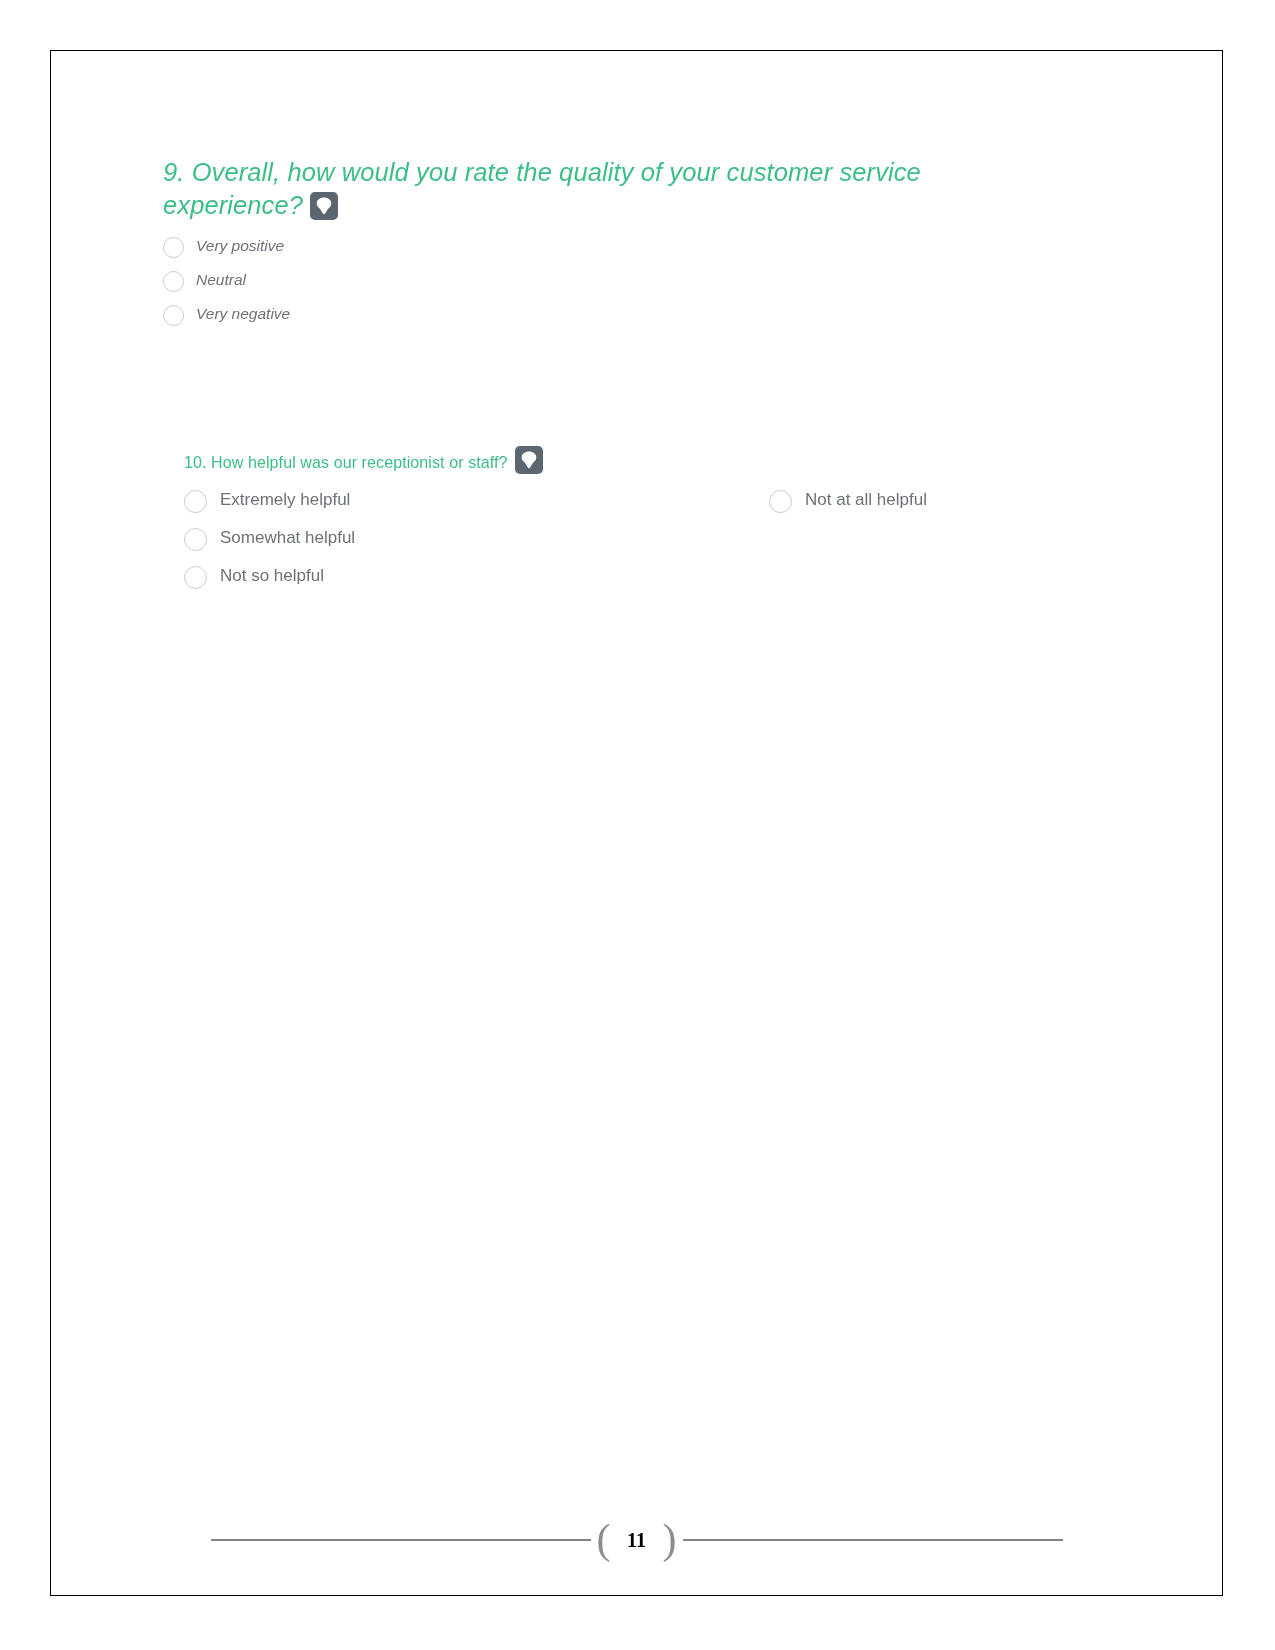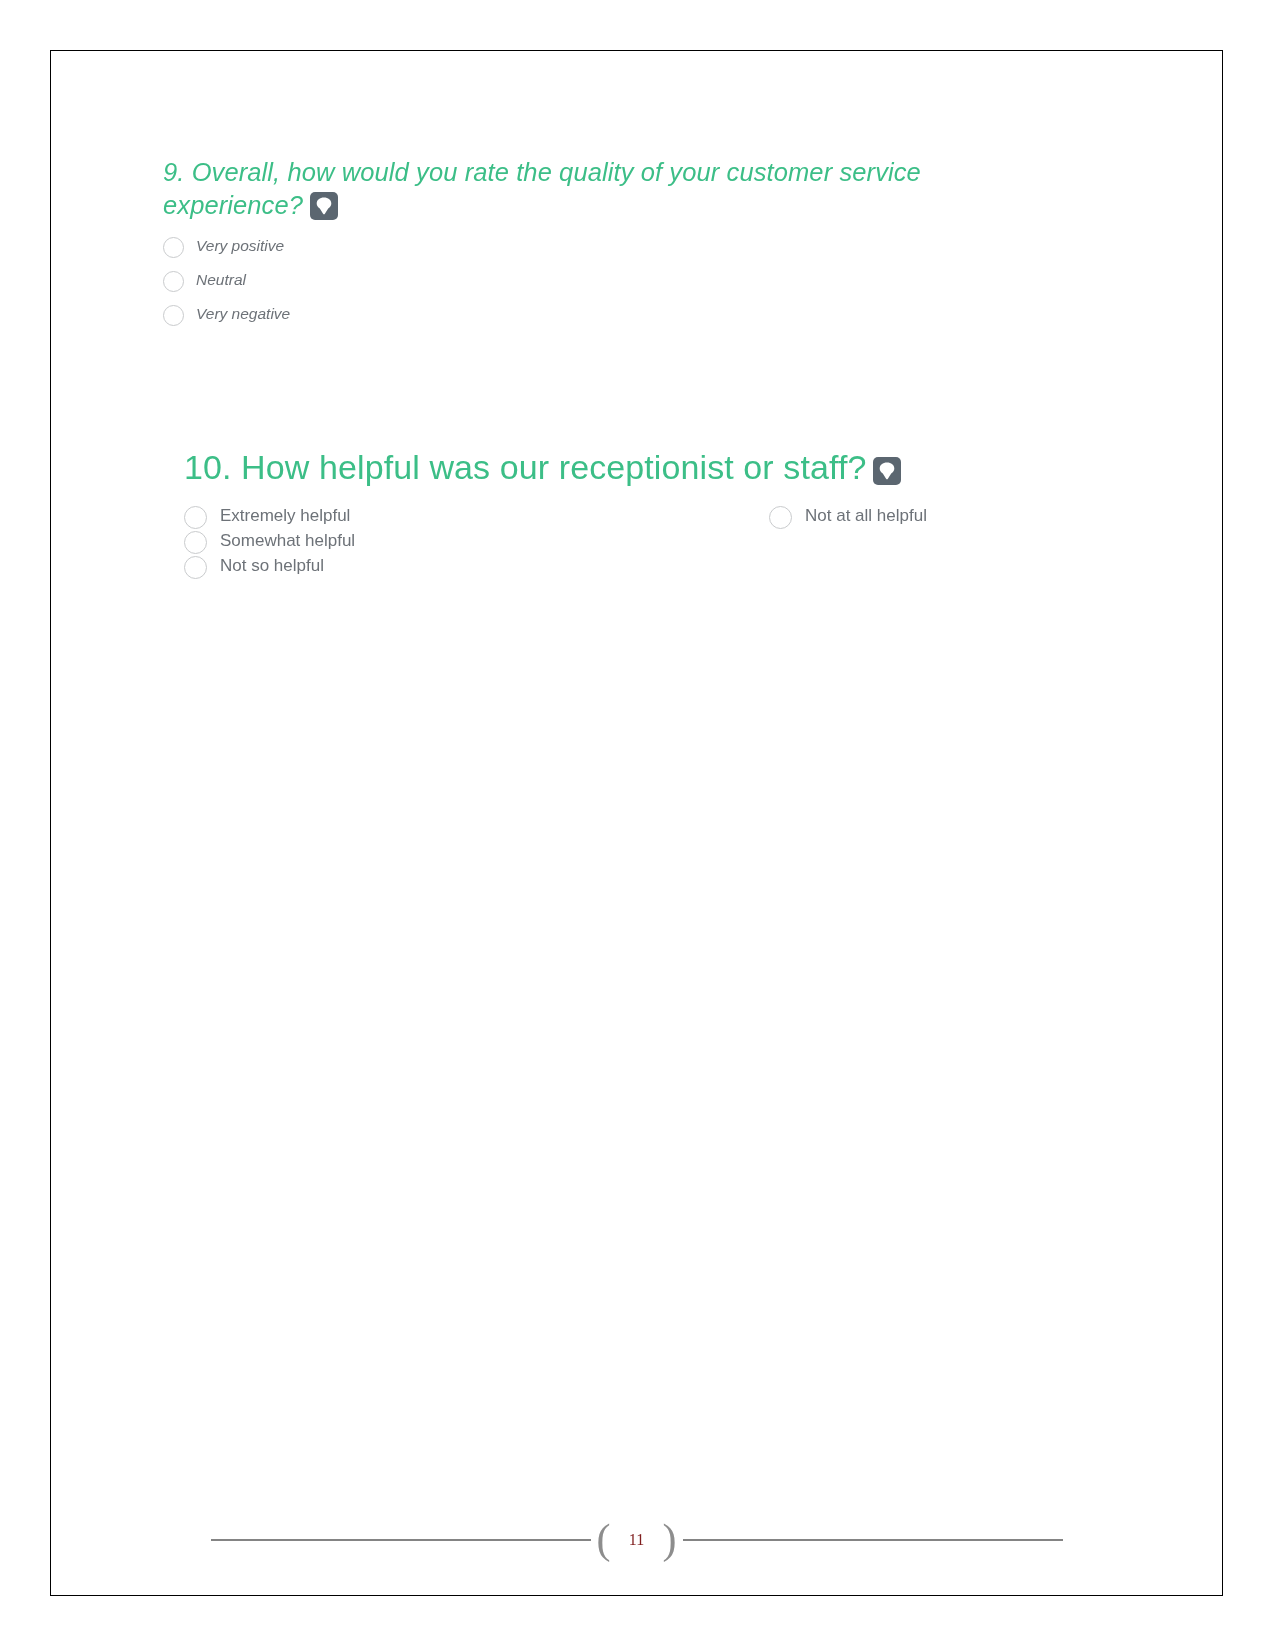--- a/index.html
+++ b/index.html
@@ -42,7 +42,7 @@
     letter-spacing: 0.1px;
   }
   .q9 .q-heading { font-size: 25.5px; width: 905px; }
-  .q10 .q-heading { font-size: 34px; white-space: nowrap; }
+  .q10 .q-heading { font-size: 16px; white-space: nowrap; }
 
   .q-heading .qtext { vertical-align: baseline; }
 

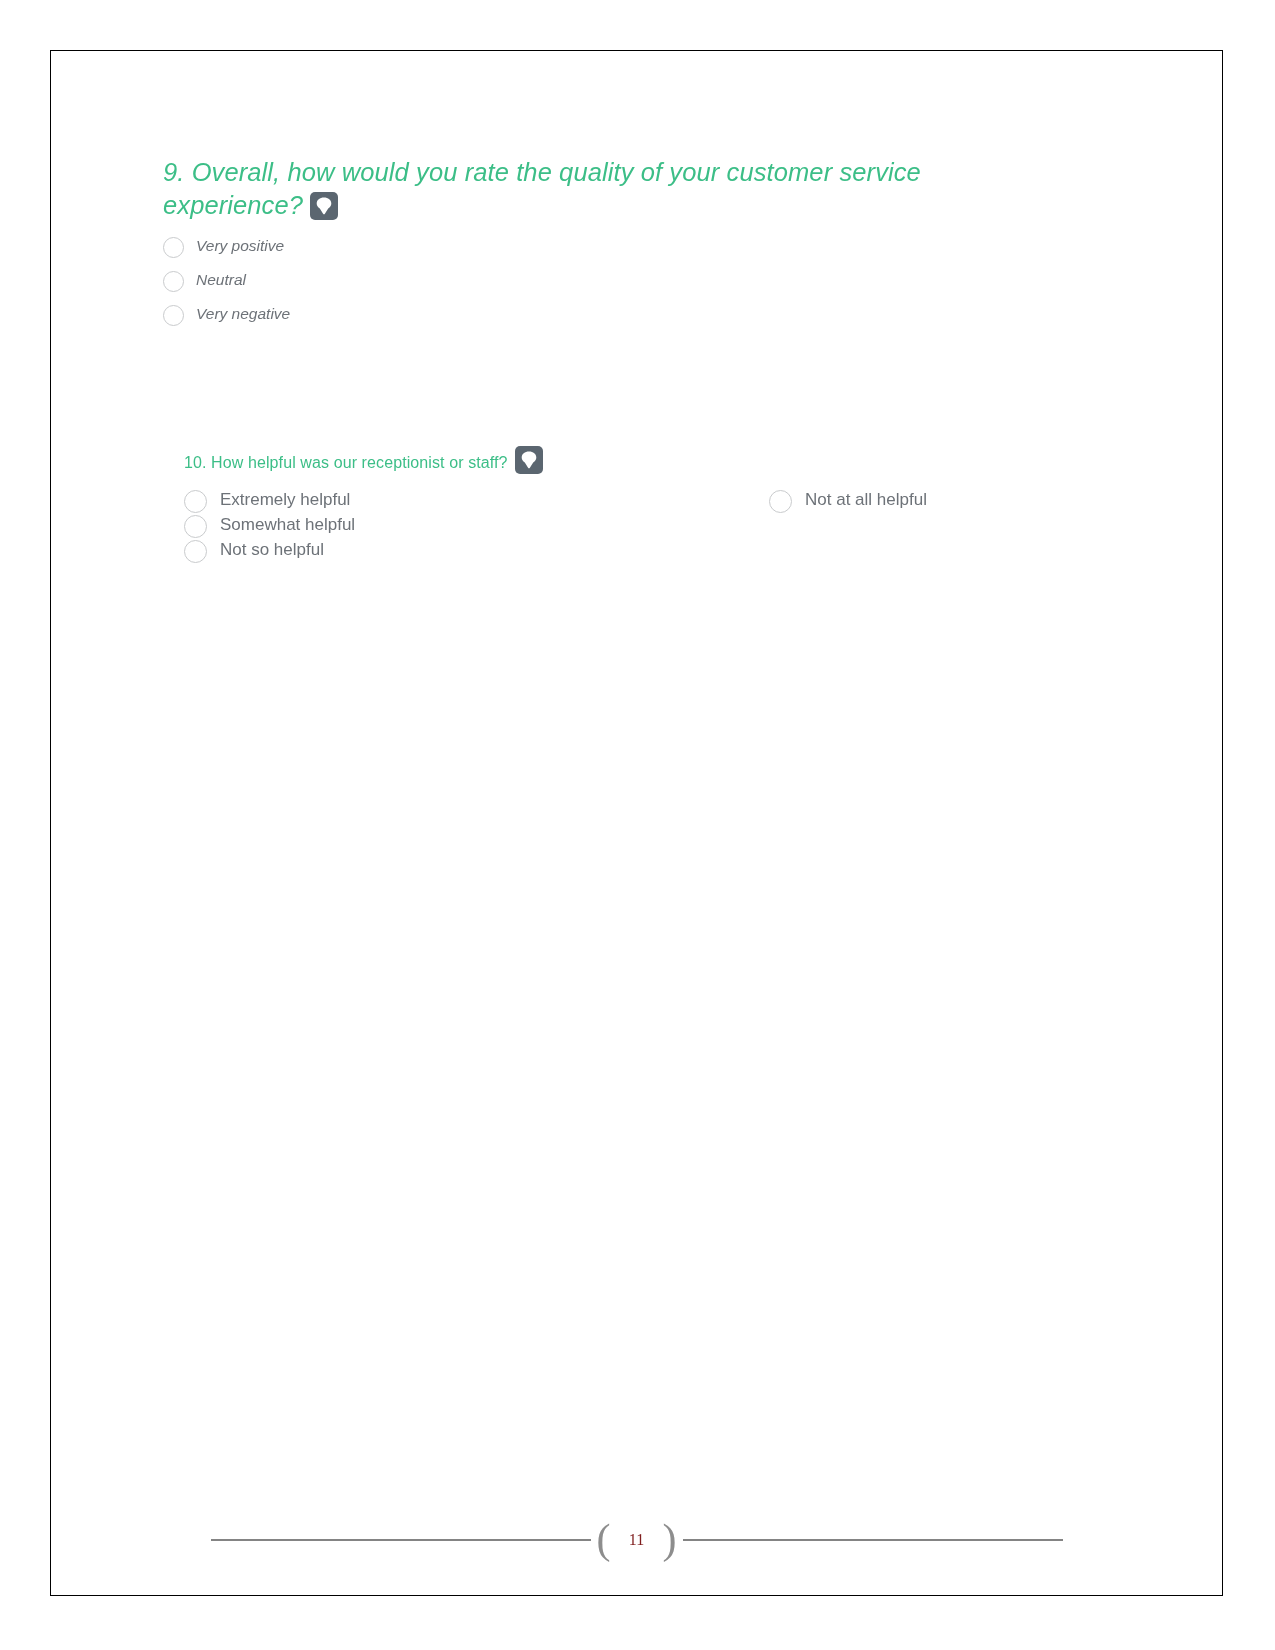--- a/index.html
+++ b/index.html
@@ -71,7 +71,7 @@
     grid-template-rows: repeat(3, auto);
   }
   .q9 .options { margin-top: 14px; row-gap: 13px; }
-  .q10 .options { margin-top: 12px; row-gap: 2px; grid-template-columns: 585px 1fr; }
+  .q10 .options { margin-top: 12px; row-gap: 15px; grid-template-columns: 585px 1fr; }
 
   .option {
     display: flex;

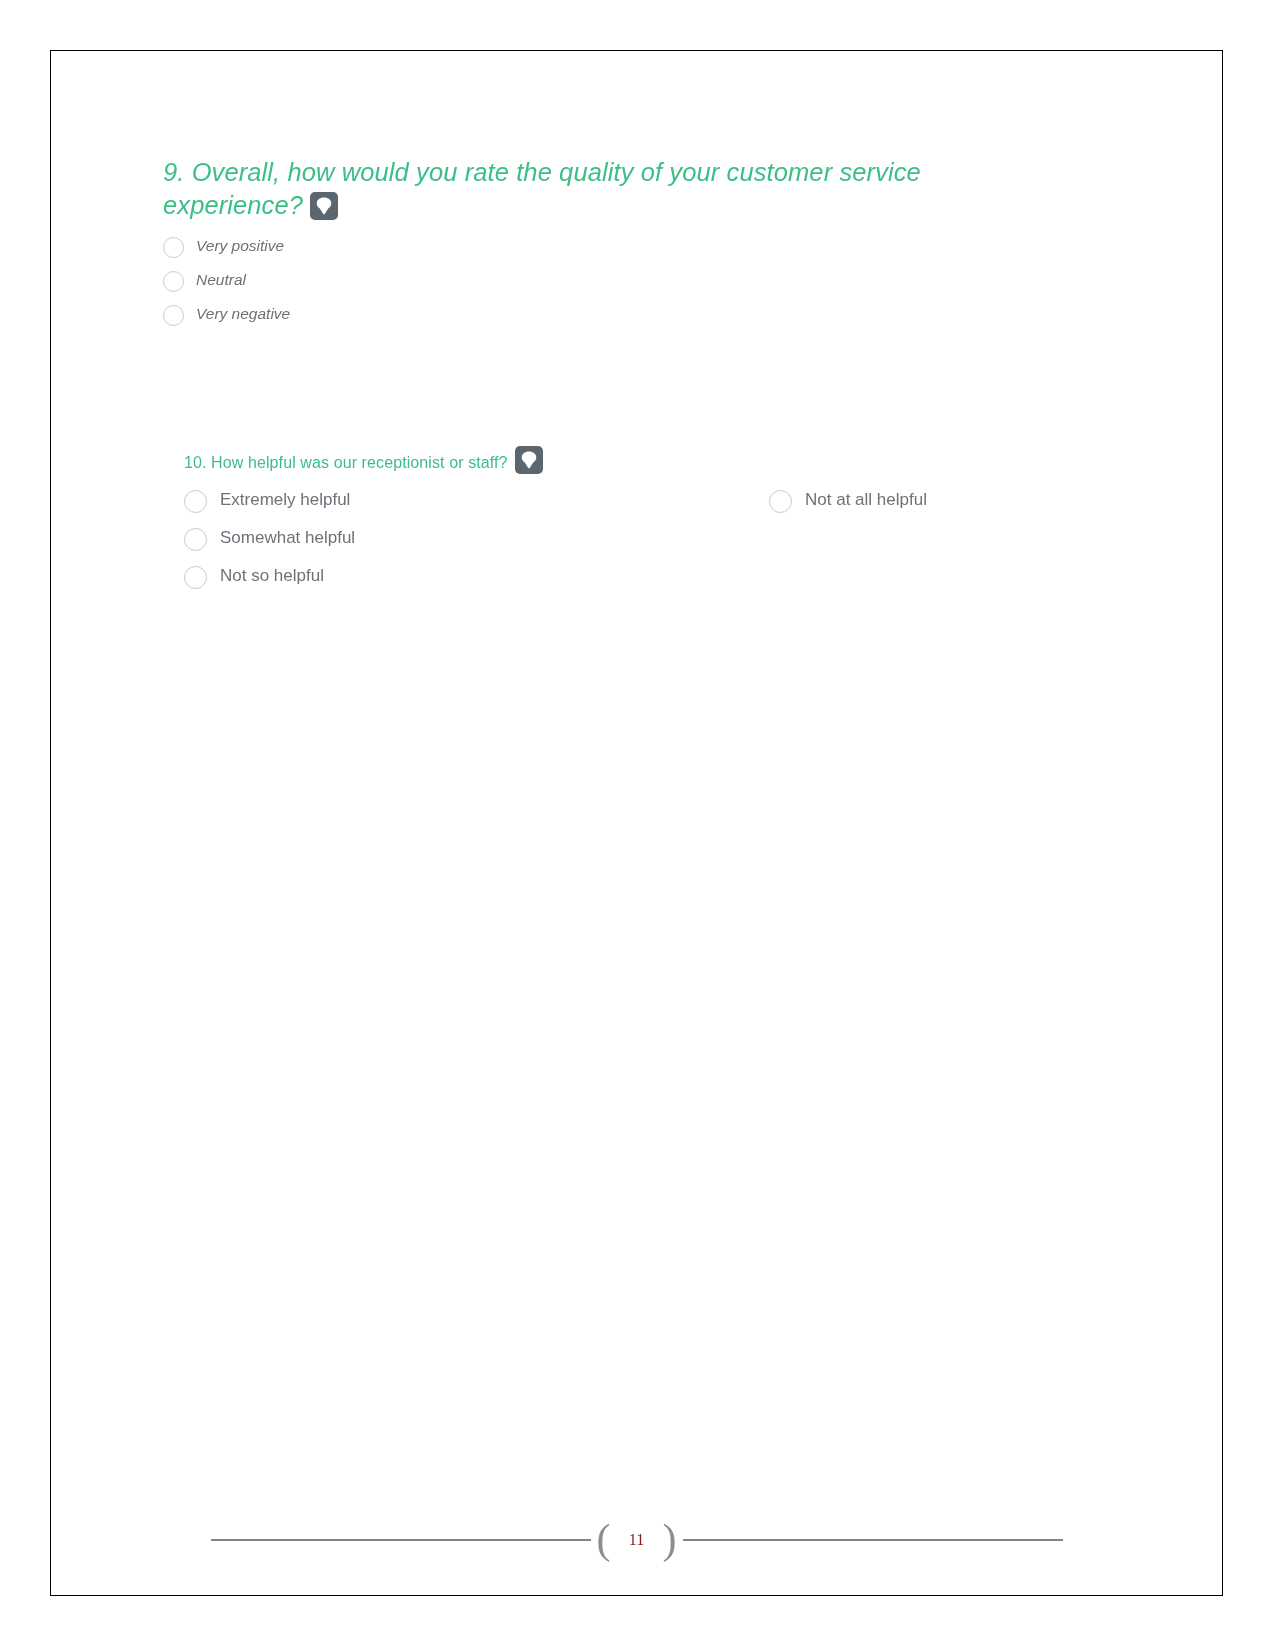--- a/index.html
+++ b/index.html
@@ -129,9 +129,10 @@
   .brace-left { left: 6px; }
   .brace-right { right: 6px; }
   .page-number {
-    font-size: 16px;
-    color: #7f1d1d;
+    font-size: 20px;
+    color: #000000;
     font-family: "Liberation Serif", serif;
+    font-weight: bold;
   }
 </style>
 </head>

